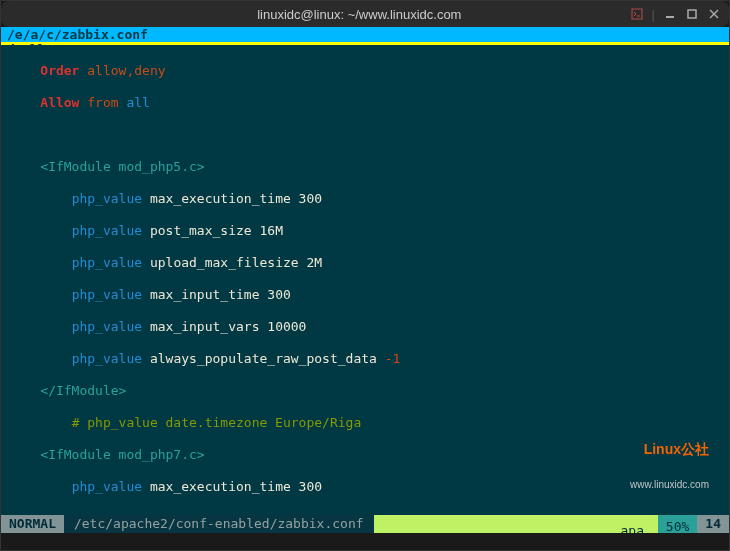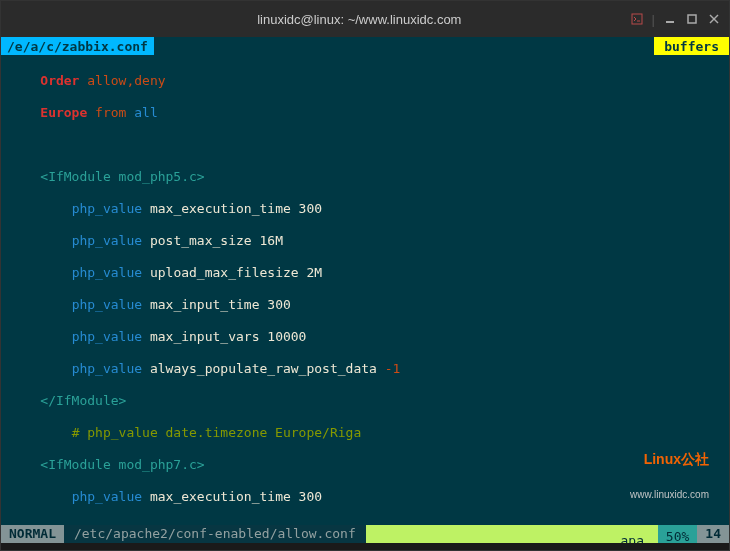--- a/index.html
+++ b/index.html
@@ -18,7 +18,7 @@
 }
 .titlebar {
   background: #2b2b2b;
-  height: 36px;
+  height: 26px;
   display: flex;
   align-items: center;
   justify-content: space-between;
@@ -26,6 +26,7 @@
   color: #ccc;
   font-family: sans-serif;
   font-size: 13px;
+  border-radius: 8px;
 }
 .titlebar-left { width: 80px; }
 .titlebar-center { flex: 1; text-align: center; }

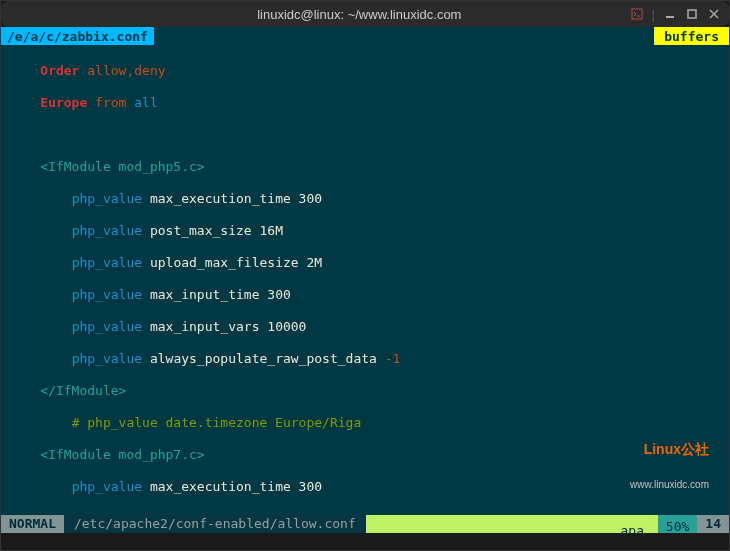--- a/index.html
+++ b/index.html
@@ -40,6 +40,7 @@
   display: flex;
   justify-content: space-between;
   align-items: stretch;
+  flex-direction: column;
 }
 .tab-left {
   background: #00b8ff;

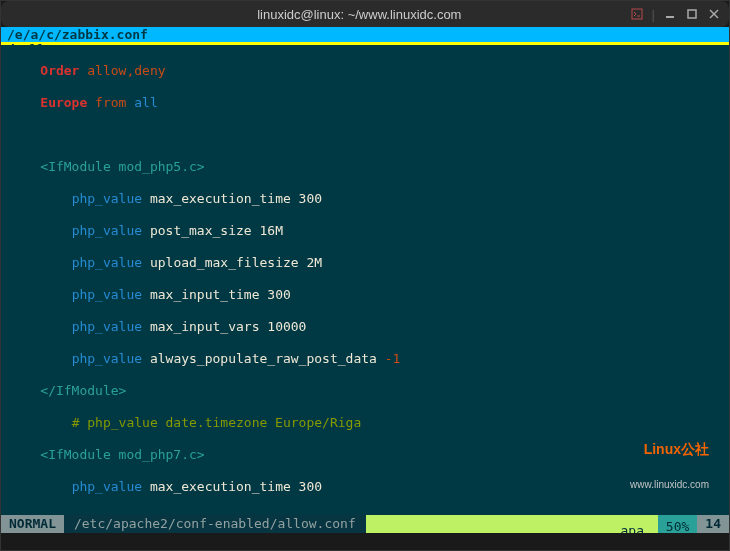--- a/index.html
+++ b/index.html
@@ -177,7 +177,7 @@
 
   <div class="editor">
 <div class="line">    <span class="kw-red">Order</span> <span class="kw-orange">allow,deny</span></div>
-<div class="line">    <span class="kw-red">Europe</span> <span class="kw-orange">from</span> <span class="kw-blue">all</span></div>
+<div class="line">    <span class="kw-red">Allow</span> <span class="kw-orange">from</span> <span class="kw-blue">all</span></div>
 <div class="line"></div>
 <div class="line">    <span class="kw-cyan">&lt;IfModule mod_php5.c</span><span class="kw-cyan">&gt;</span></div>
 <div class="line">        <span class="kw-blue">php_value</span> <span class="kw-white">max_execution_time 300</span></div>

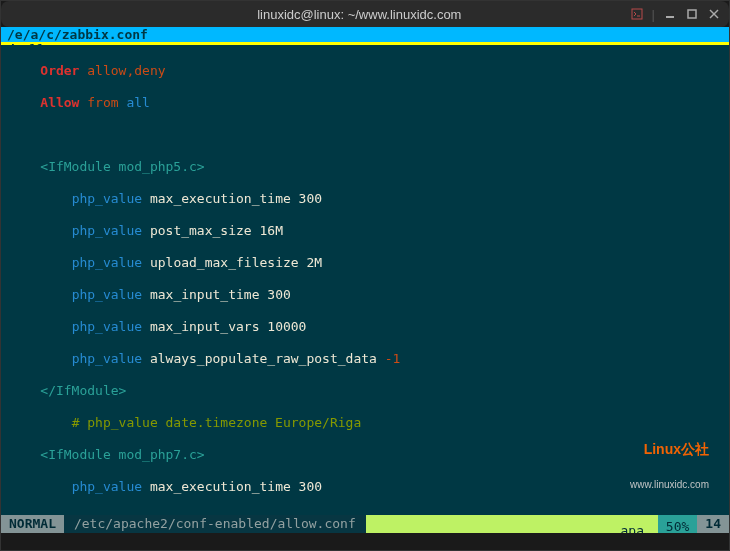--- a/index.html
+++ b/index.html
@@ -204,7 +204,7 @@
 
     <div class="statusbar" style="position:absolute;left:0;right:0;bottom:0;">
       <div class="mode">NORMAL</div>
-      <div class="filepath">/etc/apache2/conf-enabled/allow.conf</div>
+      <div class="filepath">/etc/apache2/conf-enabled/zabbix.conf</div>
       <div class="statusfill">apa…</div>
       <div class="percent">50%</div>
       <div class="linecol">14</div>

